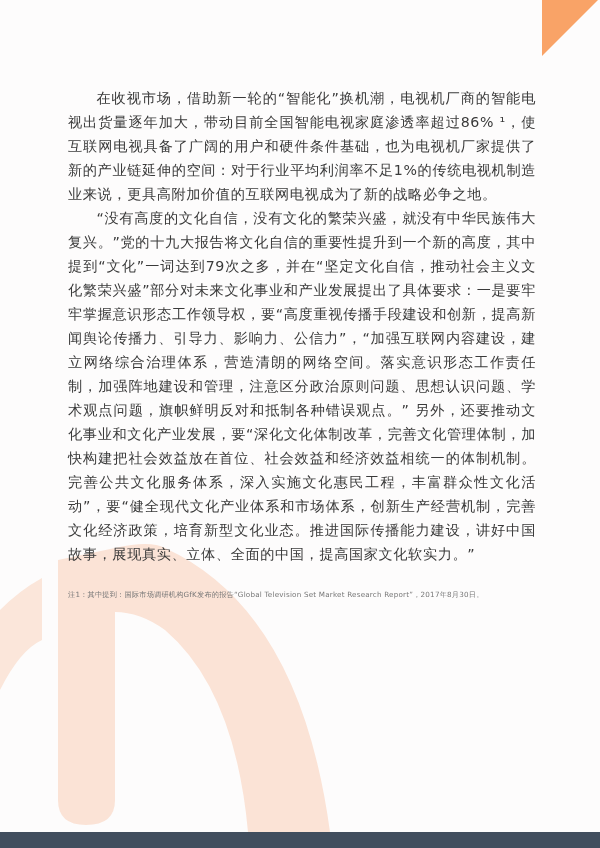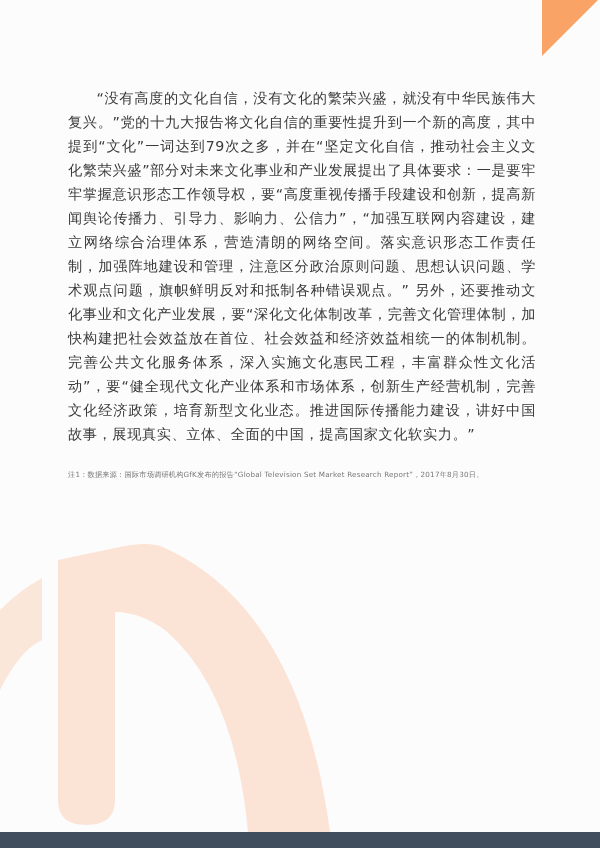--- a/index.html
+++ b/index.html
@@ -48,6 +48,7 @@
 </div>
 
 <div class="content">
+  <p class="para">在收视市场，借助新一轮的“智能化”换机潮，电视机厂商的智能电视出货量逐年加大，带动目前全国智能电视家庭渗透率超过86% ¹，使互联网电视具备了广阔的用户和硬件条件基础，也为电视机厂家提供了新的产业链延伸的空间：对于行业平均利润率不足1%的传统电视机制造业来说，更具高附加价值的互联网电视成为了新的战略必争之地。</p>
   <p class="para">“没有高度的文化自信，没有文化的繁荣兴盛，就没有中华民族伟大复兴。”党的十九大报告将文化自信的重要性提升到一个新的高度，其中提到“文化”一词达到79次之多，并在“坚定文化自信，推动社会主义文化繁荣兴盛”部分对未来文化事业和产业发展提出了具体要求：一是要牢牢掌握意识形态工作领导权，要“高度重视传播手段建设和创新，提高新闻舆论传播力、引导力、影响力、公信力”，“加强互联网内容建设，建立网络综合治理体系，营造清朗的网络空间。落实意识形态工作责任制，加强阵地建设和管理，注意区分政治原则问题、思想认识问题、学术观点问题，旗帜鲜明反对和抵制各种错误观点。” 另外，还要推动文化事业和文化产业发展，要“深化文化体制改革，完善文化管理体制，加快构建把社会效益放在首位、社会效益和经济效益相统一的体制机制。完善公共文化服务体系，深入实施文化惠民工程，丰富群众性文化活动”，要“健全现代文化产业体系和市场体系，创新生产经营机制，完善文化经济政策，培育新型文化业态。推进国际传播能力建设，讲好中国故事，展现真实、立体、全面的中国，提高国家文化软实力。”</p>
   <div class="footnote">注1：数据来源：国际市场调研机构GfK发布的报告“Global Television Set Market Research Report”，2017年8月30日。</div>
 </div>

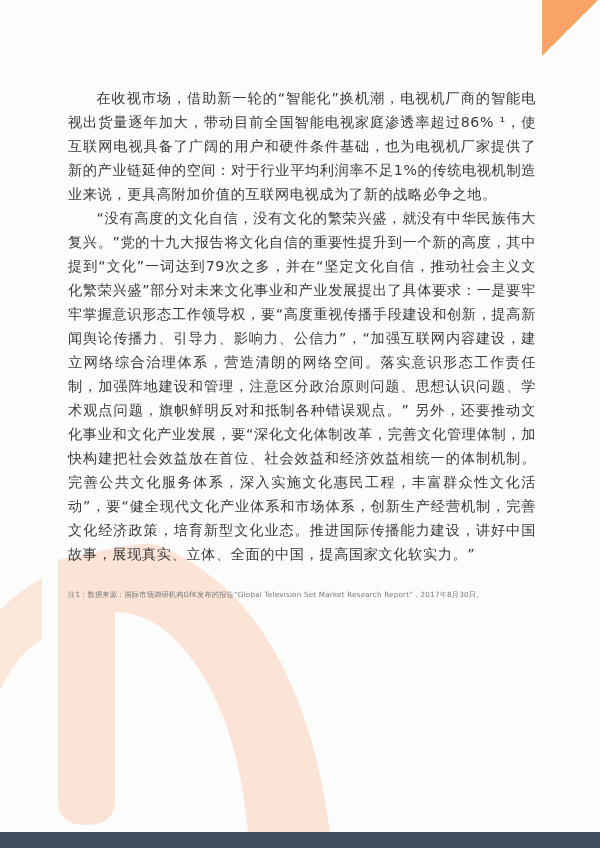--- a/index.html
+++ b/index.html
@@ -50,7 +50,7 @@
 <div class="content">
   <p class="para">在收视市场，借助新一轮的“智能化”换机潮，电视机厂商的智能电视出货量逐年加大，带动目前全国智能电视家庭渗透率超过86% ¹，使互联网电视具备了广阔的用户和硬件条件基础，也为电视机厂家提供了新的产业链延伸的空间：对于行业平均利润率不足1%的传统电视机制造业来说，更具高附加价值的互联网电视成为了新的战略必争之地。</p>
   <p class="para">“没有高度的文化自信，没有文化的繁荣兴盛，就没有中华民族伟大复兴。”党的十九大报告将文化自信的重要性提升到一个新的高度，其中提到“文化”一词达到79次之多，并在“坚定文化自信，推动社会主义文化繁荣兴盛”部分对未来文化事业和产业发展提出了具体要求：一是要牢牢掌握意识形态工作领导权，要“高度重视传播手段建设和创新，提高新闻舆论传播力、引导力、影响力、公信力”，“加强互联网内容建设，建立网络综合治理体系，营造清朗的网络空间。落实意识形态工作责任制，加强阵地建设和管理，注意区分政治原则问题、思想认识问题、学术观点问题，旗帜鲜明反对和抵制各种错误观点。” 另外，还要推动文化事业和文化产业发展，要“深化文化体制改革，完善文化管理体制，加快构建把社会效益放在首位、社会效益和经济效益相统一的体制机制。完善公共文化服务体系，深入实施文化惠民工程，丰富群众性文化活动”，要“健全现代文化产业体系和市场体系，创新生产经营机制，完善文化经济政策，培育新型文化业态。推进国际传播能力建设，讲好中国故事，展现真实、立体、全面的中国，提高国家文化软实力。”</p>
-  <div class="footnote">注1：数据来源：国际市场调研机构GfK发布的报告“Global Television Set Market Research Report”，2017年8月30日。</div>
+  <div class="footnote">注1：其中提到：国际市场调研机构GfK发布的报告“Global Television Set Market Research Report”，2017年8月30日。</div>
 </div>
 
 <div class="bottom-band"></div>

